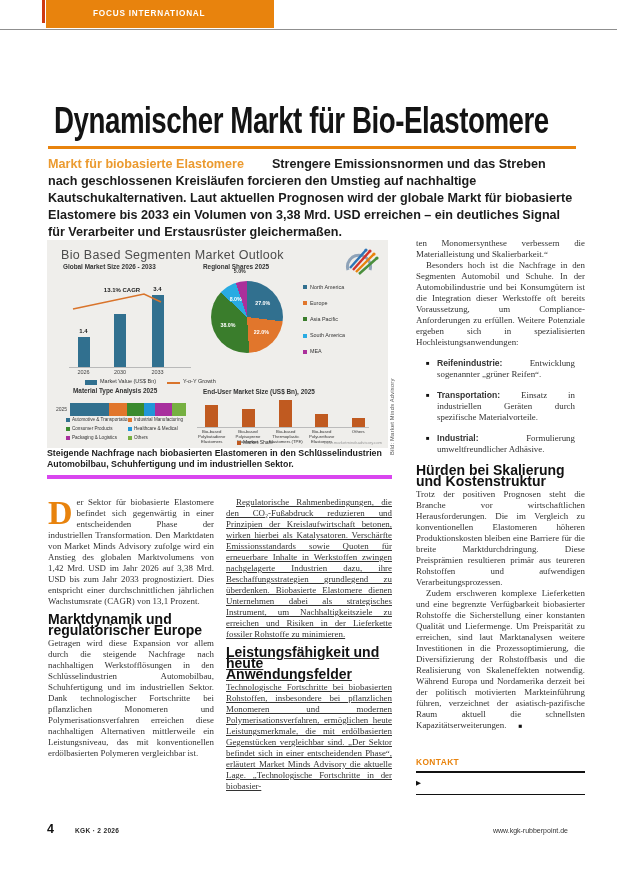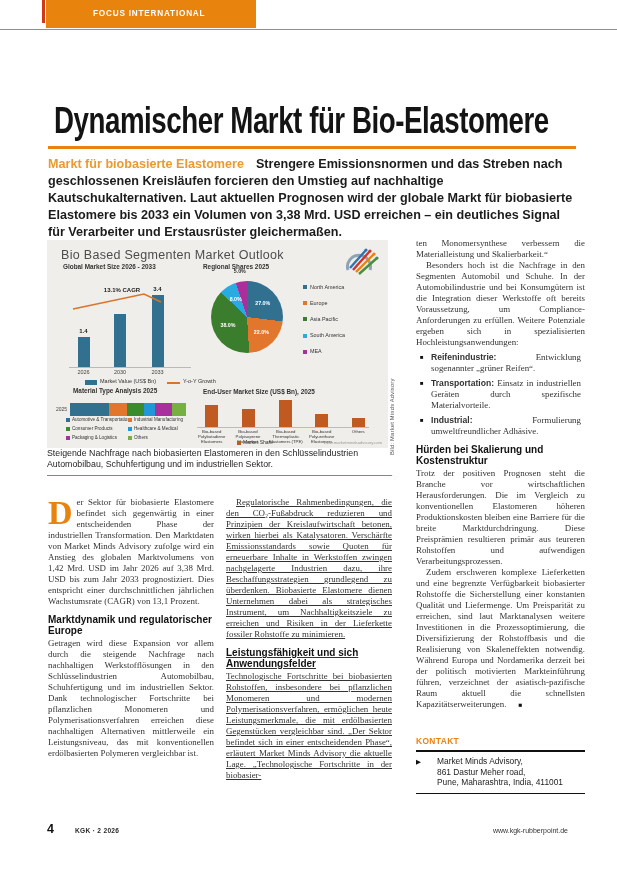--- a/index.html
+++ b/index.html
@@ -7,7 +7,7 @@
         font-family:"Liberation Sans",sans-serif;color:#222;}
   
   .reg-mark{position:absolute;left:42px;top:0;width:3px;height:23px;background:#cf3a12;}
-  .kicker-box{position:absolute;left:46px;top:0;width:210px;height:28px;background:#e8830d;}
+  .kicker-box{position:absolute;left:46px;top:0;width:228px;height:28px;background:#e8830d;}
   .kicker-box span{display:block;padding:9px 0 0 47px;color:#fff;font-size:8.2px;
         font-weight:bold;letter-spacing:0.8px;}
   .header-rule{position:absolute;left:0;top:29px;width:617px;height:1px;background:#8f8f8f;}

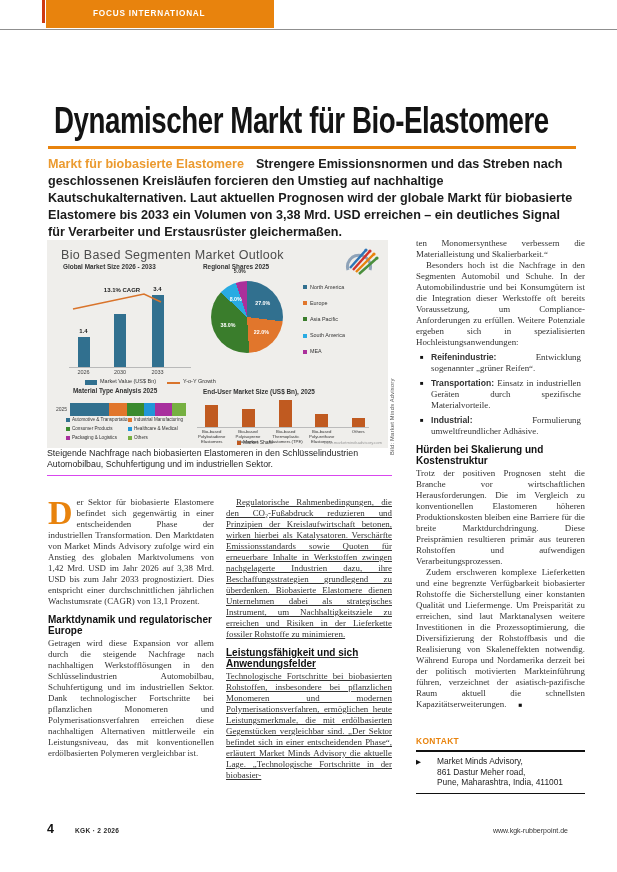--- a/index.html
+++ b/index.html
@@ -18,7 +18,7 @@
   .title-rule{position:absolute;left:48px;top:146px;width:528px;height:2.5px;background:#e8830d;}
   .lead{position:absolute;left:48px;top:156px;width:528px;font-size:12.6px;line-height:17px;
         font-weight:bold;color:#1c1c1c;}
-  .lead-label{color:#eb9a2f;margin-right:12px;}
+  .lead-label{color:#eb9a2f;margin-right:28px;}
   
   .figure{position:absolute;left:47px;top:240px;width:341px;height:208px;background:#efeeeb;}
   .fig-title{position:absolute;left:14px;top:8px;font-size:12.5px;color:#4c4c4c;letter-spacing:0.3px;}

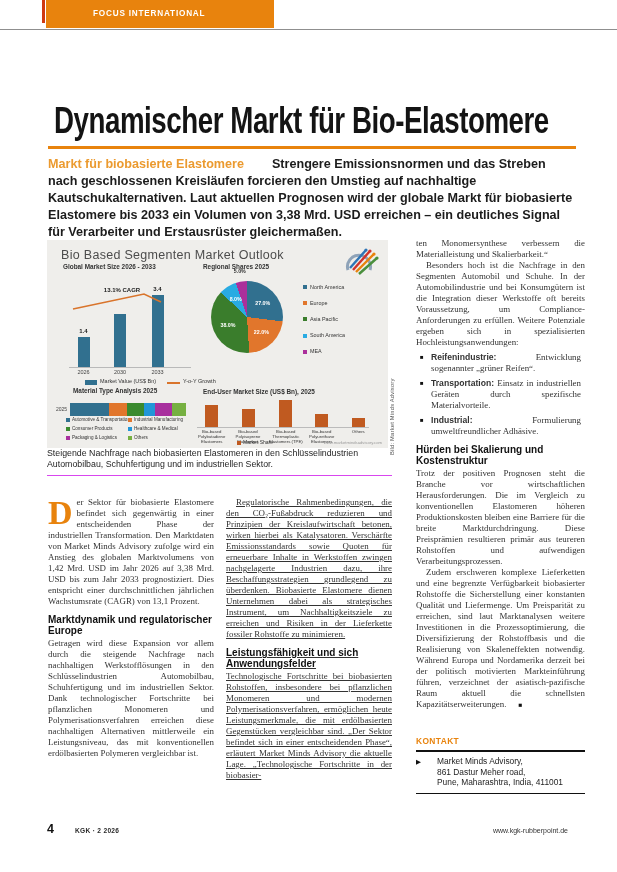--- a/index.html
+++ b/index.html
@@ -40,7 +40,7 @@
   .dropcap{float:left;font-family:"Liberation Serif","DejaVu Serif",serif;font-weight:bold;
         font-size:34px;line-height:27px;color:#e8830d;padding:2px 4px 0 0;}
   .bullets{list-style:none;margin:1px 0;padding:0;}
-  .bullets li{position:relative;padding-left:11px;margin:4px;}
+  .bullets li{position:relative;padding-left:11px;margin:10px;}
   .bullets li .sq{position:absolute;left:0;top:0;font-size:6px;color:#111;}
   .term{font-family:"Liberation Sans",sans-serif;font-weight:bold;font-size:8.6px;}
   .endmark{font-size:6.5px;margin-left:12px;color:#111;}

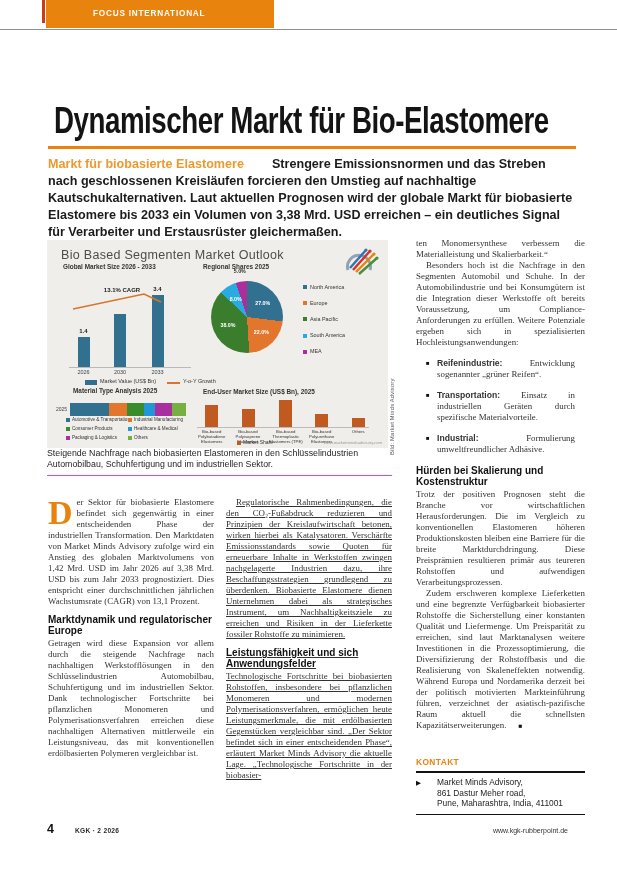--- a/index.html
+++ b/index.html
@@ -25,8 +25,8 @@
   .fig-logo{position:absolute;left:292px;top:5px;}
   .fig-credit{position:absolute;left:389px;top:350px;height:105px;writing-mode:vertical-rl;
         transform:rotate(180deg);font-size:5.8px;color:#555;letter-spacing:0.2px;}
-  .caption{position:absolute;left:47px;top:448px;width:345px;font-size:8.8px;font-weight:normal;
-        line-height:10.9px;color:#1e1e1e;padding-bottom:5px;border-bottom:1px solid #d946ef;}
+  .caption{position:absolute;left:47px;top:448px;width:345px;font-size:8.8px;font-weight:bold;
+        line-height:10.9px;color:#1e1e1e;padding-bottom:5px;border-bottom:4px solid #d946ef;}
   
   .col{position:absolute;font-family:"Liberation Serif","DejaVu Serif",serif;font-size:8.9px;
         line-height:11px;color:#333;text-align:justify;}

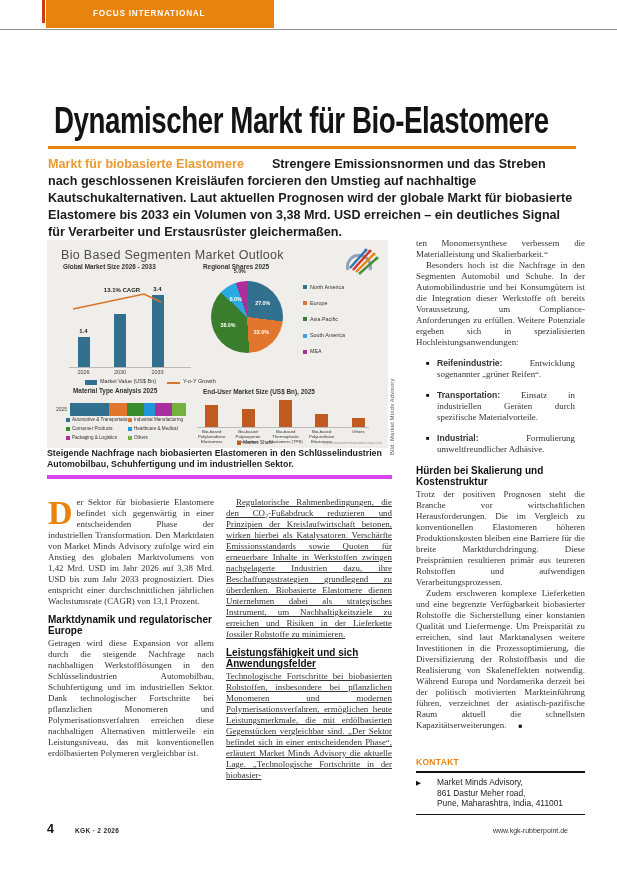--- a/index.html
+++ b/index.html
@@ -35,7 +35,7 @@
   .col-3{left:416px;top:238px;width:169px;}
   .col p{margin:0;}
   .col p.indent{text-indent:10px;}
-  .colhead{font-family:"Liberation Sans",sans-serif;font-size:10px;line-height:11px;
+  .colhead{font-family:"Liberation Sans",sans-serif;font-size:14px;line-height:11px;
         font-weight:bold;color:#111;margin:7px 0 2px;text-align:left;}
   .dropcap{float:left;font-family:"Liberation Serif","DejaVu Serif",serif;font-weight:bold;
         font-size:34px;line-height:27px;color:#e8830d;padding:2px 4px 0 0;}

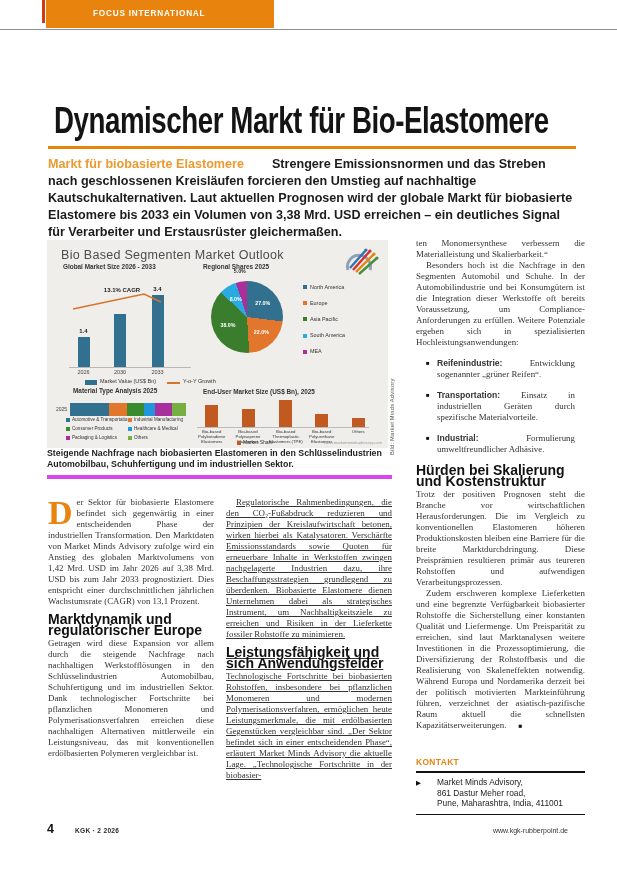--- a/index.html
+++ b/index.html
@@ -185,7 +185,7 @@
 
   <div class="col col-2">
     <p class="indent">Regulatorische Rahmenbedingungen, die den CO₂-Fußabdruck reduzieren und Prinzipien der Kreislaufwirtschaft betonen, wirken hierbei als Katalysatoren. Verschärfte Emissionsstandards sowie Quoten für erneuerbare Inhalte in Werkstoffen zwingen nachgelagerte Industrien dazu, ihre Beschaffungsstrategien grundlegend zu überdenken. Biobasierte Elastomere dienen Unternehmen dabei als strategisches Instrument, um Nachhaltigkeitsziele zu erreichen und Risiken in der Lieferkette fossiler Rohstoffe zu minimieren.</p>
-    <h3 class="colhead">Leistungsfähigkeit und sich Anwendungsfelder</h3>
+    <h3 class="colhead">Leistungsfähigkeit und heute Anwendungsfelder</h3>
     <p>Technologische Fortschritte bei biobasierten Rohstoffen, insbesondere bei pflanzlichen Monomeren und modernen Polymerisationsverfahren, ermöglichen heute Leistungsmerkmale, die mit erdölbasierten Gegenstücken vergleichbar sind. „Der Sektor befindet sich in einer entscheidenden Phase“, erläutert Market Minds Advisory die aktuelle Lage. „Technologische Fortschritte in der biobasier-</p>
   </div>
 

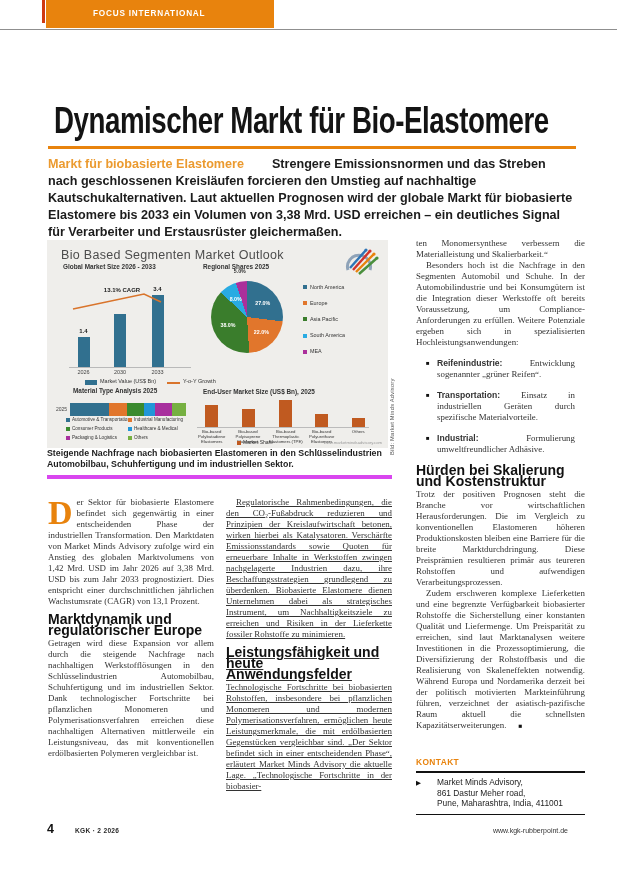--- a/index.html
+++ b/index.html
@@ -214,11 +214,6 @@
       <div class="contact-rule-top"></div>
       <div class="contact-body">
         <div class="contact-arrow">▶</div>
-        <div>
-          <div>Market Minds Advisory,</div>
-          <div>861 Dastur Meher road,</div>
-          <div>Pune, Maharashtra, India, 411001</div>
-        </div>
       </div>
       <div class="contact-rule-bottom"></div>
     </div>

